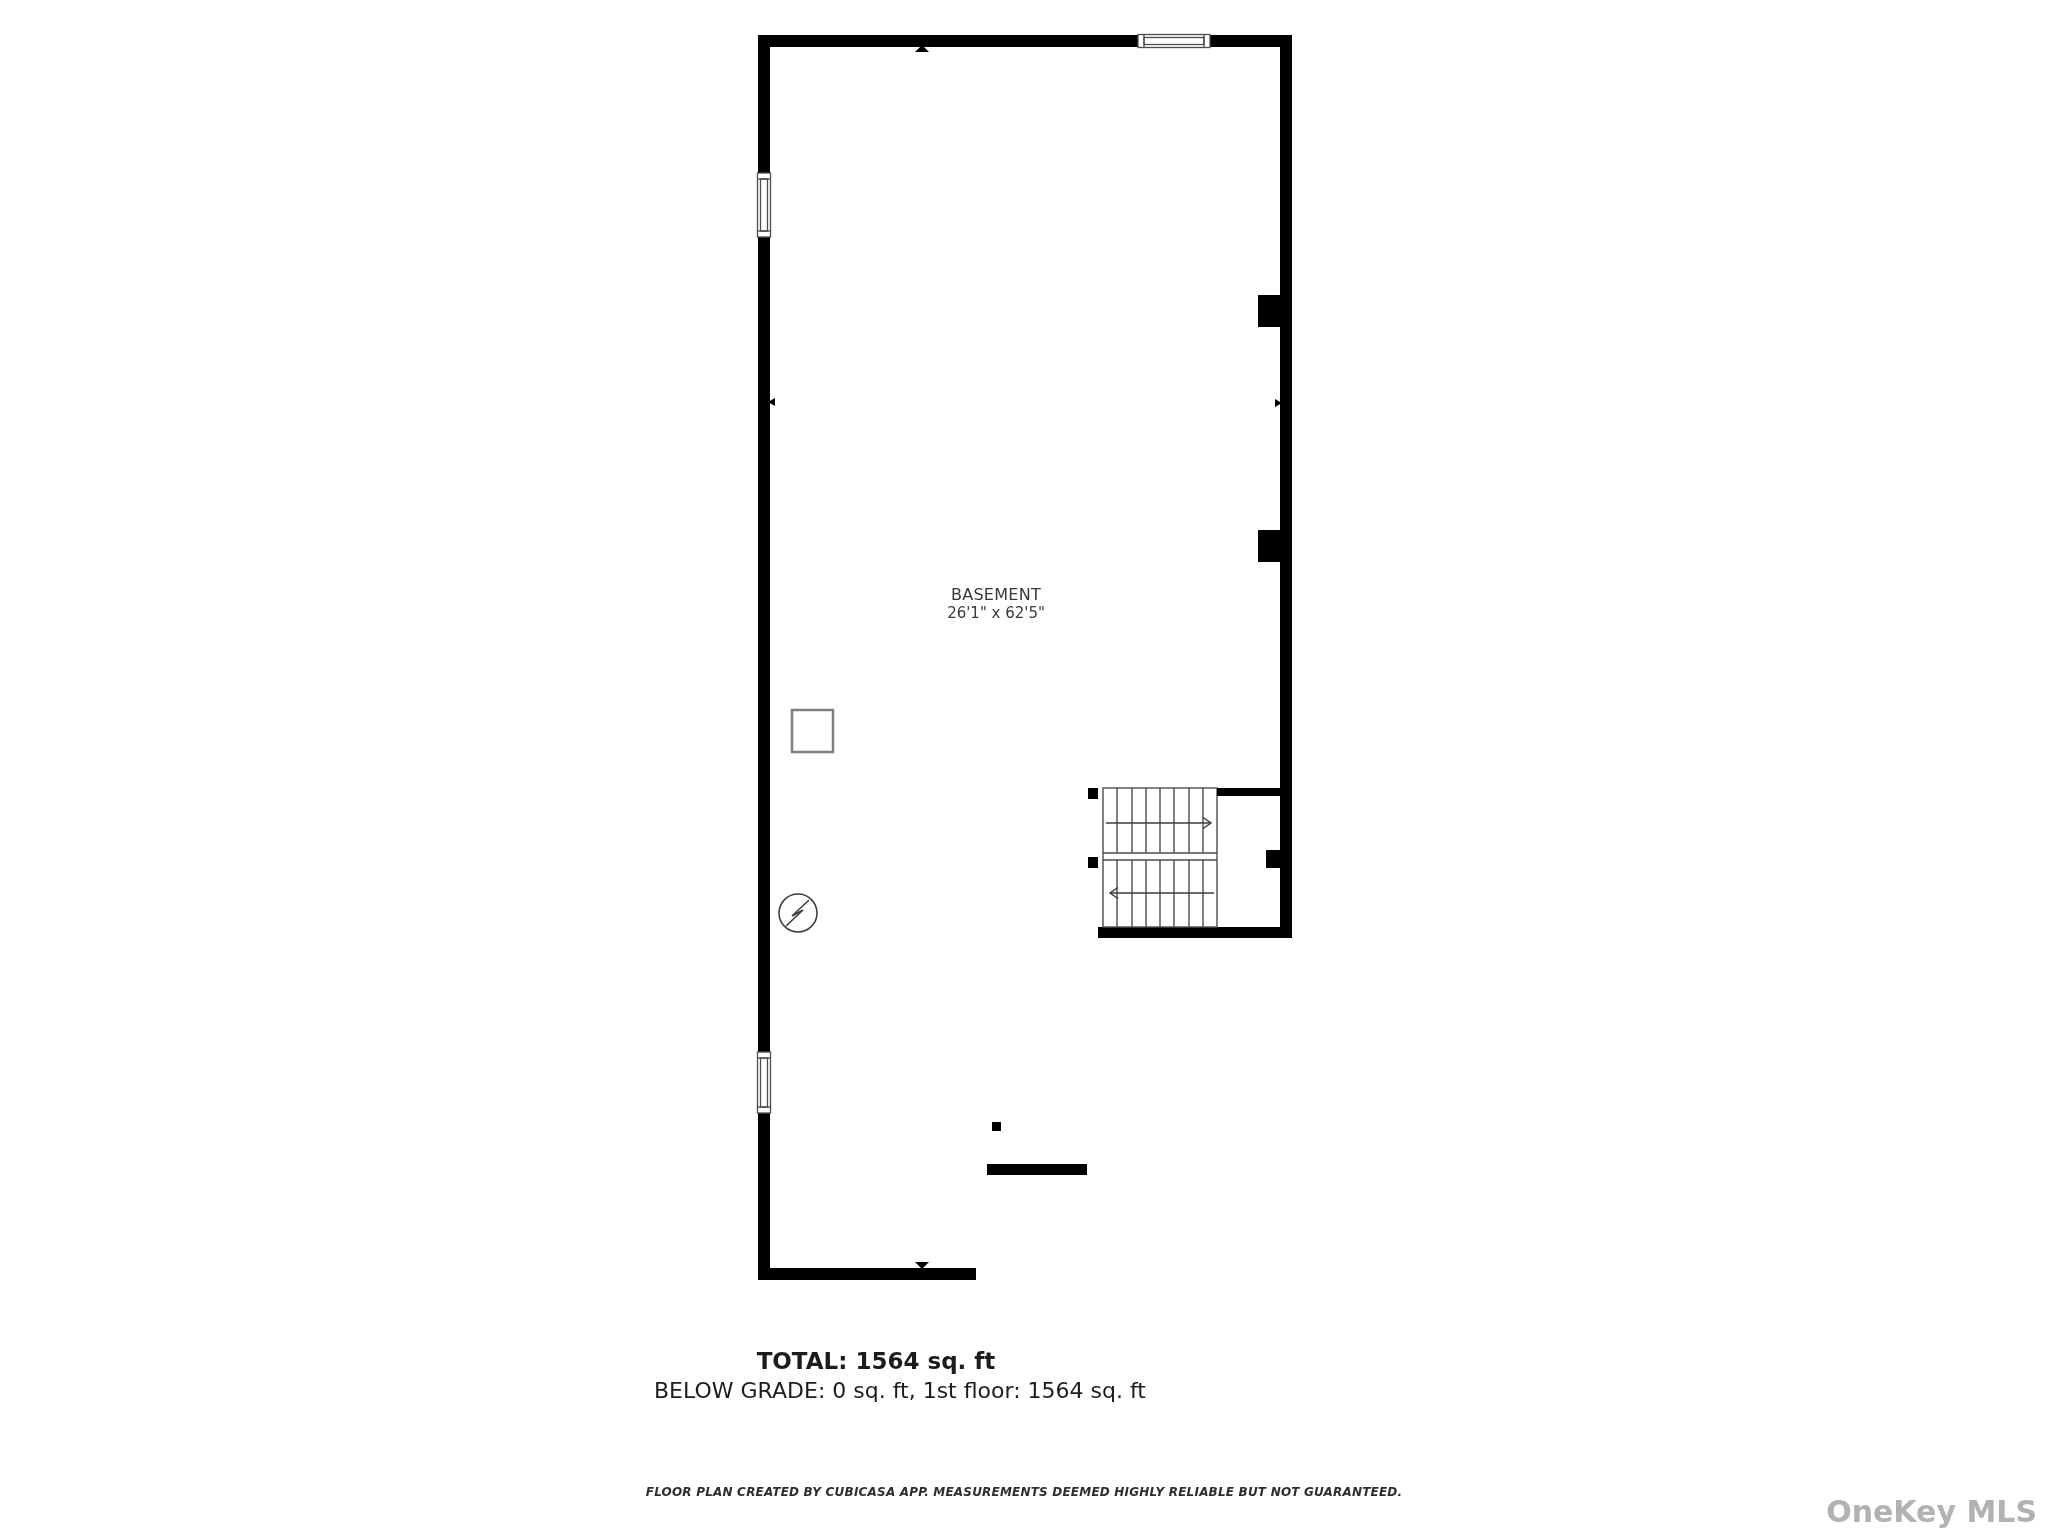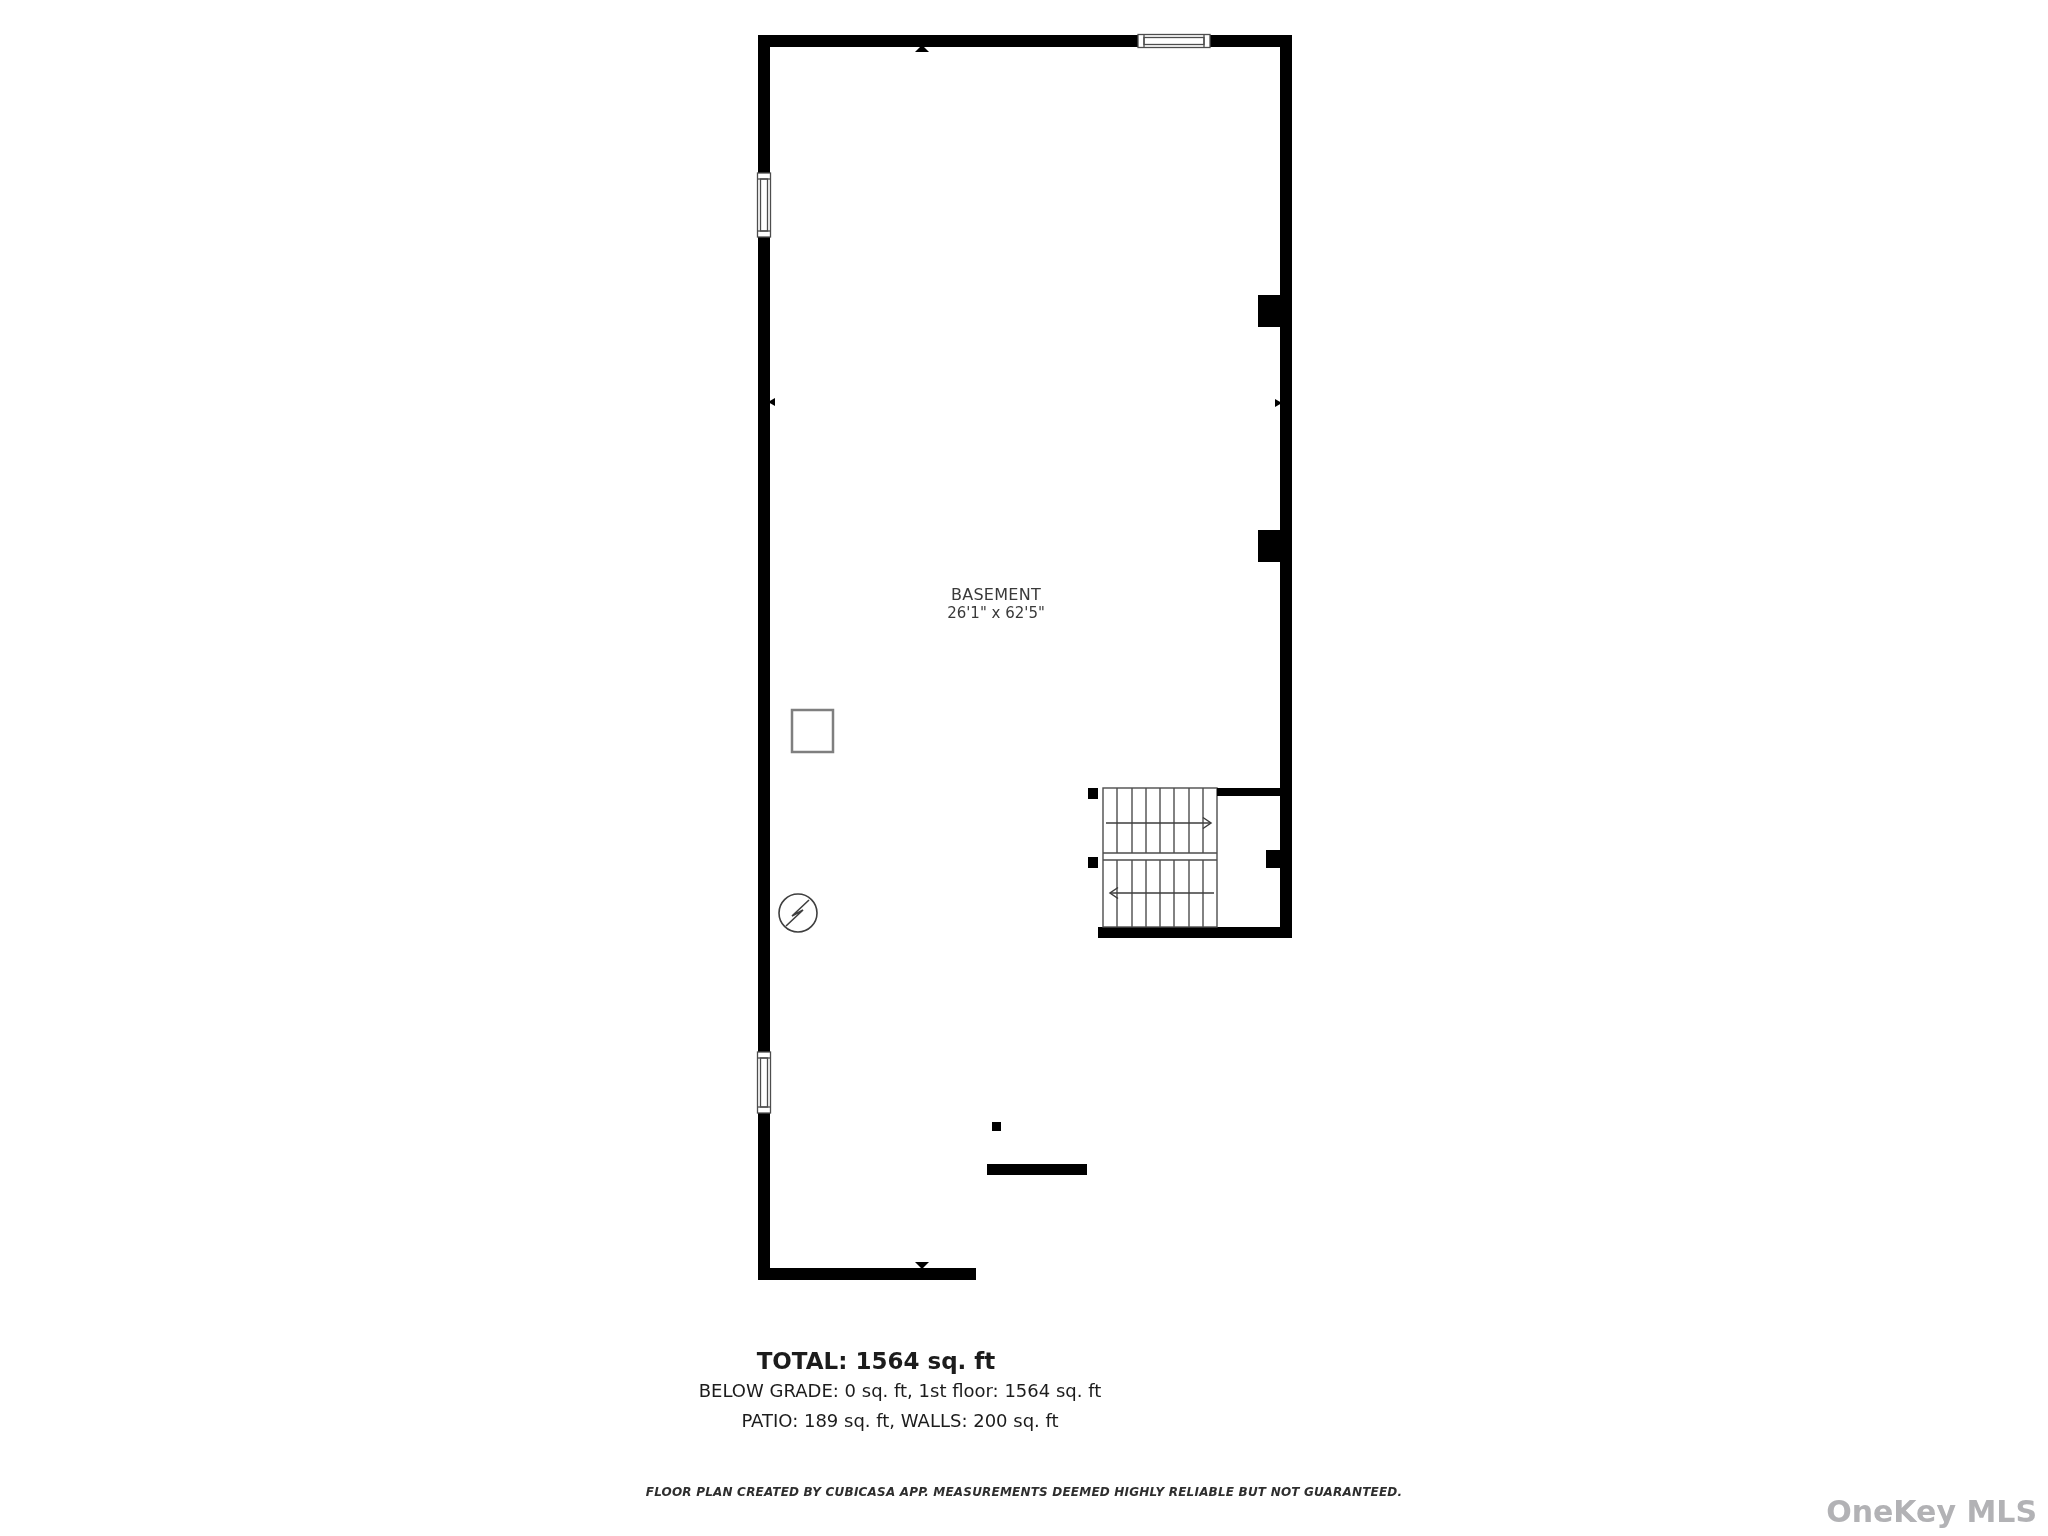--- a/index.html
+++ b/index.html
@@ -28,7 +28,7 @@
     color:#1c1c1c;
   }
   .summary .total{font-size:23px;font-weight:bold;line-height:30px;}
-  .summary .sline{font-size:18px;line-height:30px;padding-left:48px;}
+  .summary .sline{font-size:22px;line-height:30px;padding-left:48px;}
   .disclaimer{
     position:absolute;
     left:0;top:1485px;width:2048px;

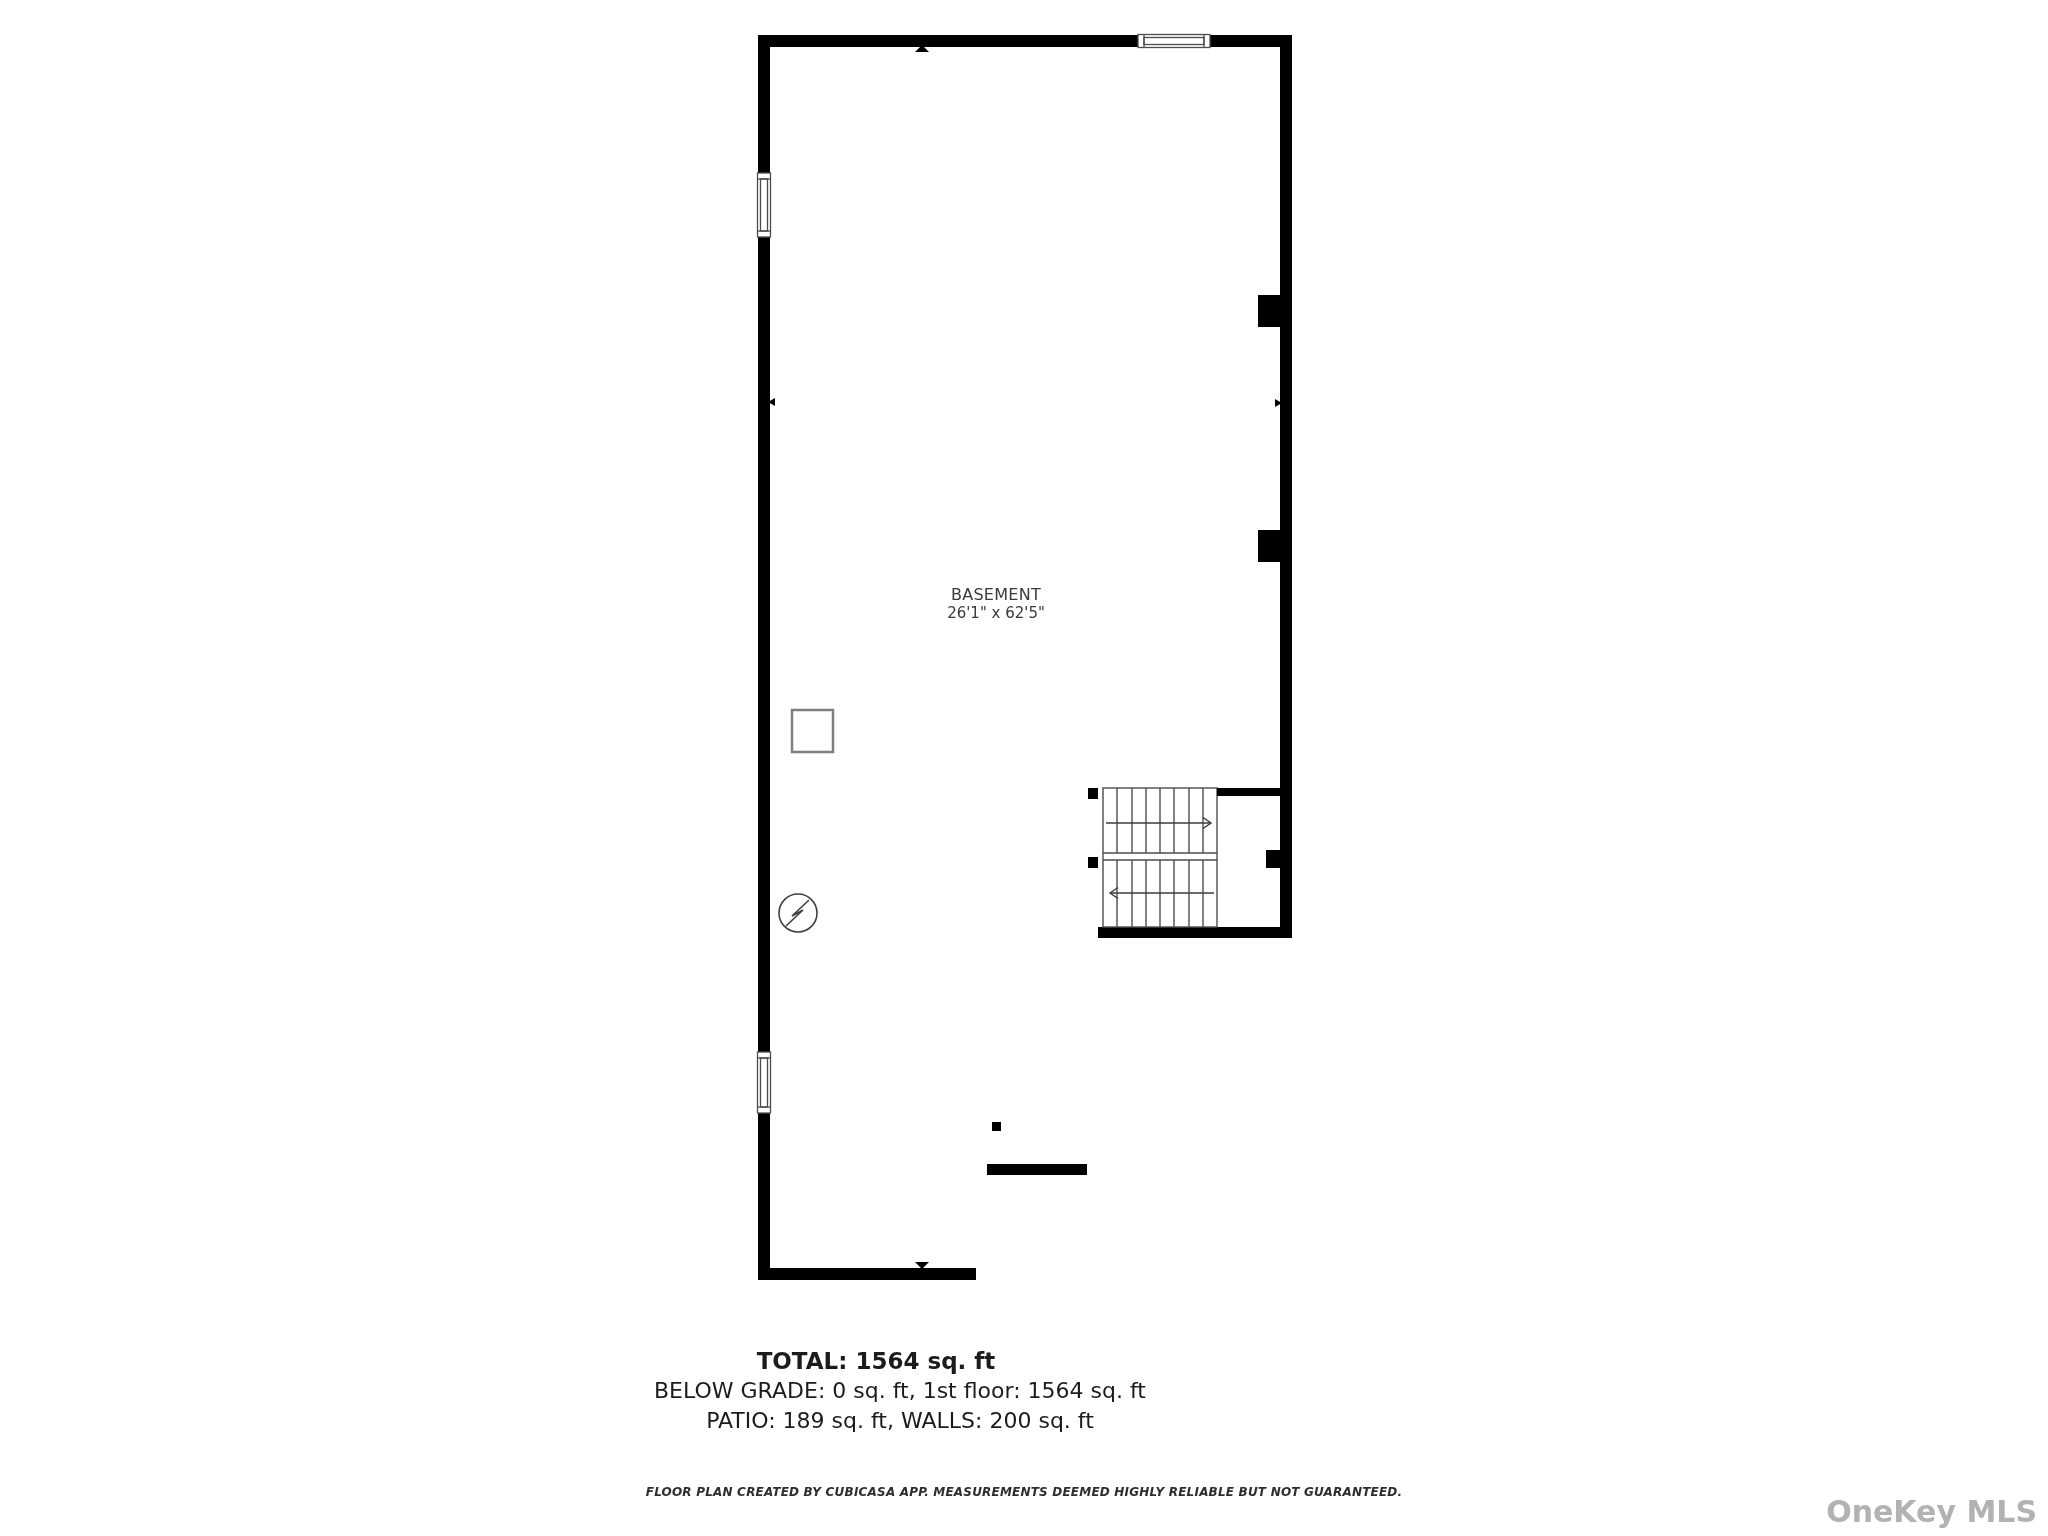--- a/index.html
+++ b/index.html
@@ -152,7 +152,6 @@
   <div class="summary">
     <div class="total">TOTAL: 1564 sq. ft</div>
     <div class="sline">BELOW GRADE: 0 sq. ft, 1st floor: 1564 sq. ft</div>
-    <div class="sline">PATIO: 189 sq. ft, WALLS: 200 sq. ft</div>
   </div>
 
   <div class="disclaimer">FLOOR PLAN CREATED BY CUBICASA APP. MEASUREMENTS DEEMED HIGHLY RELIABLE BUT NOT GUARANTEED.</div>

